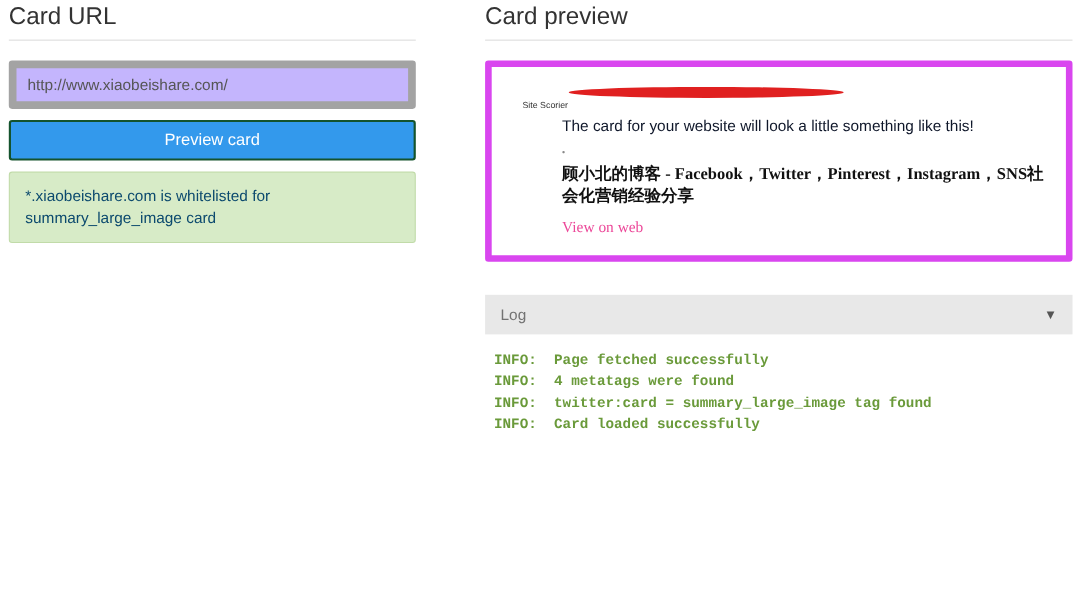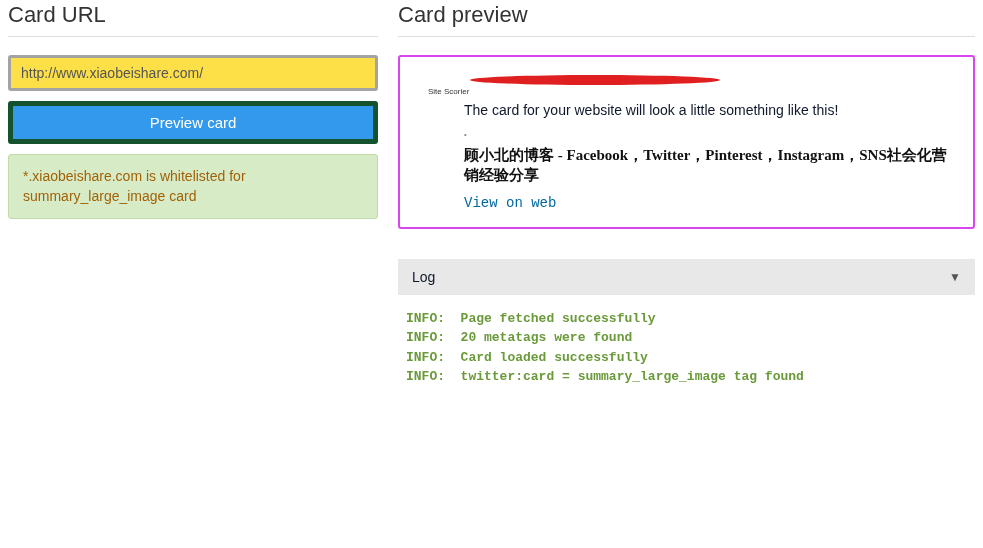--- a/index.html
+++ b/index.html
@@ -26,6 +26,7 @@
     }
     .right-col {
       flex: 1;
+      margin-left: 43px;
     }
     h2 {
       font-size: 22px;

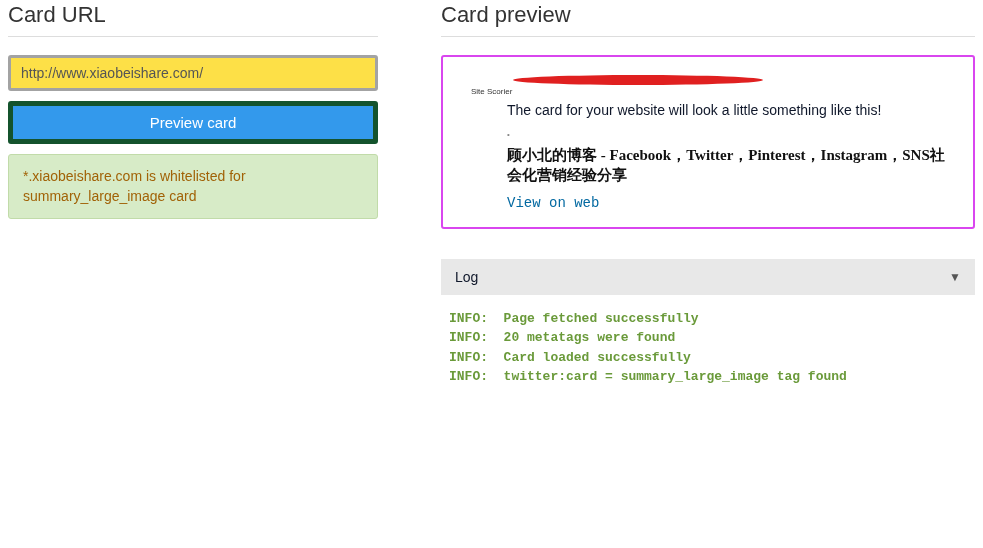--- a/index.html
+++ b/index.html
@@ -45,10 +45,10 @@
       padding: 7px 10px;
       font-size: 14px;
       color: #555;
-      border: 3px solid #a3a3a3;
+      border: 7px solid #a3a3a3;
       border-radius: 3px;
       margin-bottom: 10px;
-      background: #fde047;
+      background: #c4b5fd;
     }
     .preview-btn {
       width: 100%;

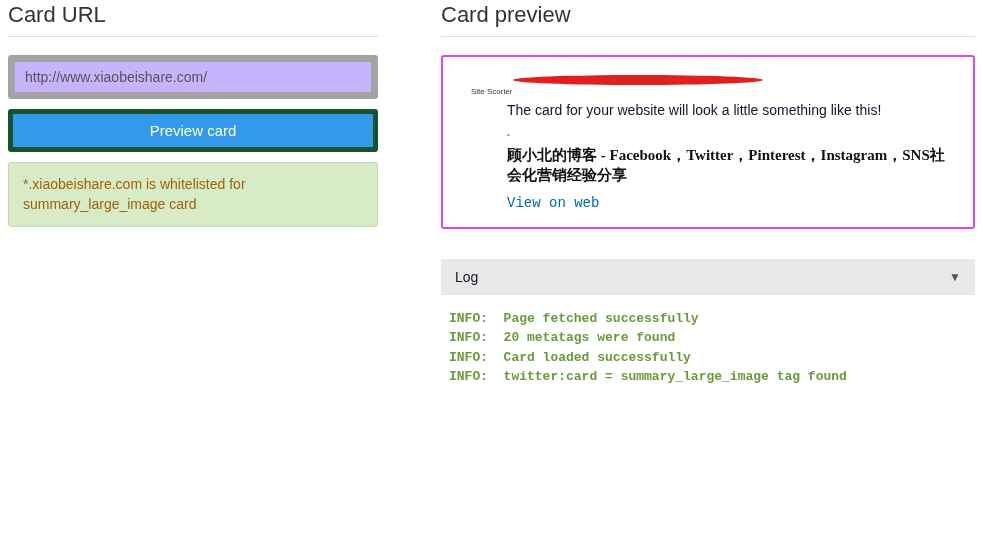--- a/index.html
+++ b/index.html
@@ -71,7 +71,7 @@
       line-height: 1.4;
     }
     .card-preview-box {
-      border: 2px solid #d946ef;
+      border: 6px solid #d946ef;
       border-radius: 3px;
       padding: 14px 20px 16px 20px;
       margin-bottom: 30px;

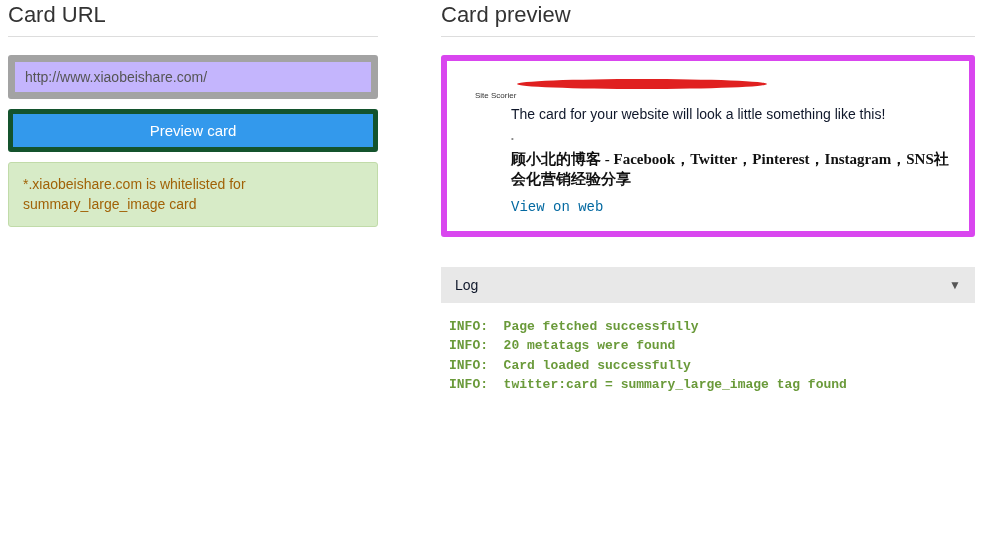--- a/index.html
+++ b/index.html
@@ -56,7 +56,7 @@
       font-size: 15px;
       color: #fff;
       background: #3399ec;
-      border: 5px solid #14532d;
+      border: 2px solid #14532d;
       border-radius: 3px;
       cursor: pointer;
       margin-bottom: 10px;

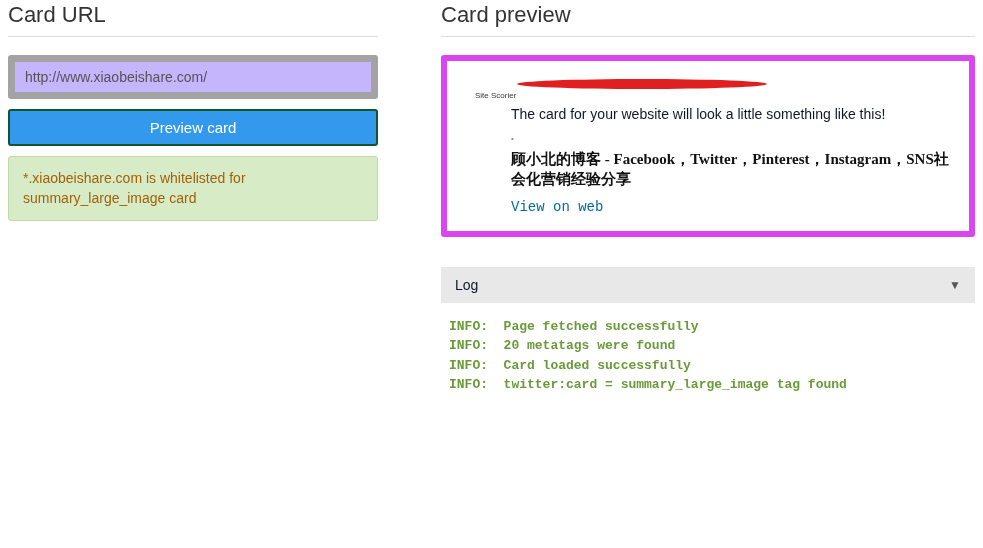--- a/index.html
+++ b/index.html
@@ -66,7 +66,7 @@
       border: 1px solid #c1dba9;
       border-radius: 3px;
       padding: 12px 14px;
-      color: #a16207;
+      color: #0c4a6e;
       font-size: 14px;
       line-height: 1.4;
     }

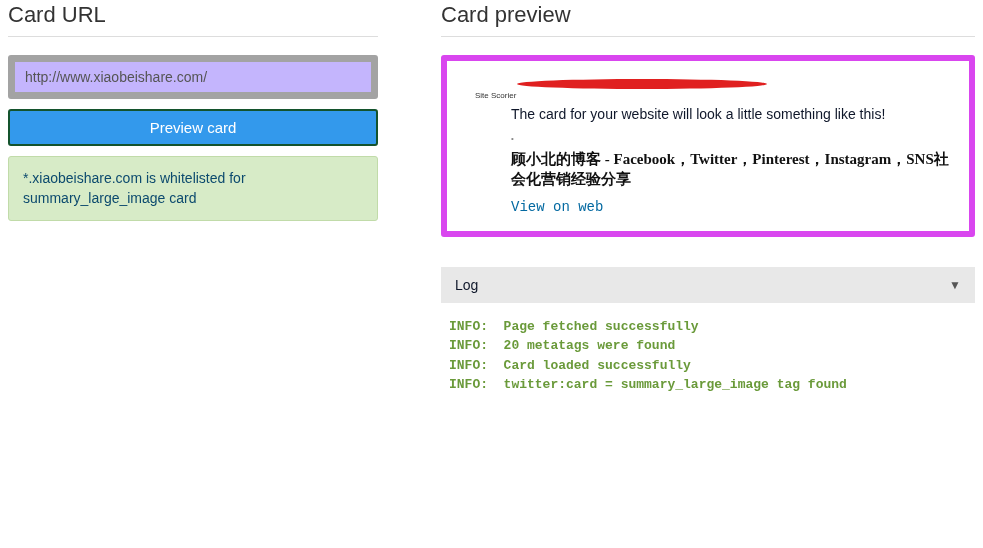--- a/index.html
+++ b/index.html
@@ -115,8 +115,8 @@
       margin: 0 0 14px 44px;
     }
     .view-link {
-      font-family: Liberation Mono, monospace;
-      color: #0369a1;
+      font-family: Liberation Serif, serif;
+      color: #ec4899;
       font-size: 14px;
       text-decoration: none;
       margin-left: 44px;

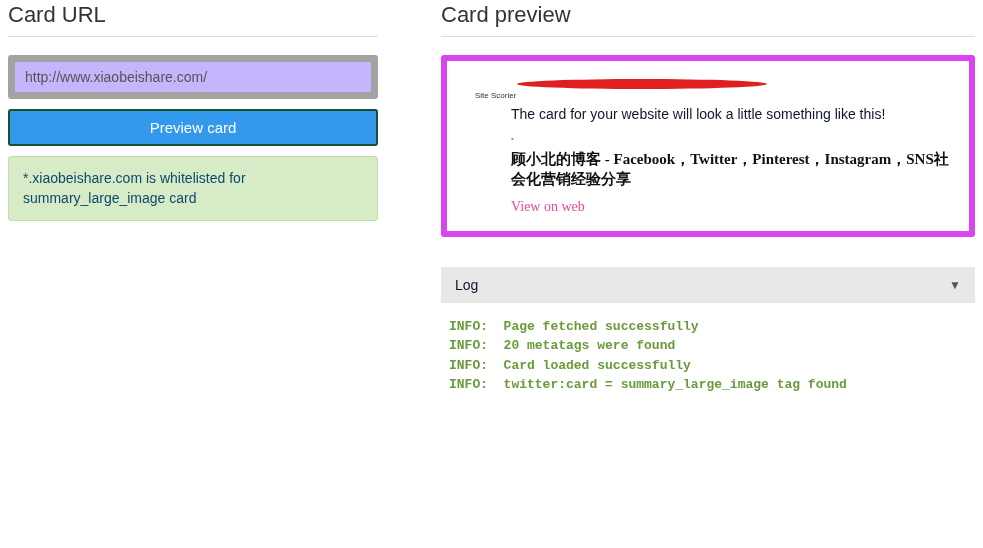--- a/index.html
+++ b/index.html
@@ -132,7 +132,7 @@
     }
     .log-title {
       font-size: 14px;
-      color: #0f172a;
+      color: #737373;
     }
     .chevron {
       font-size: 12px;

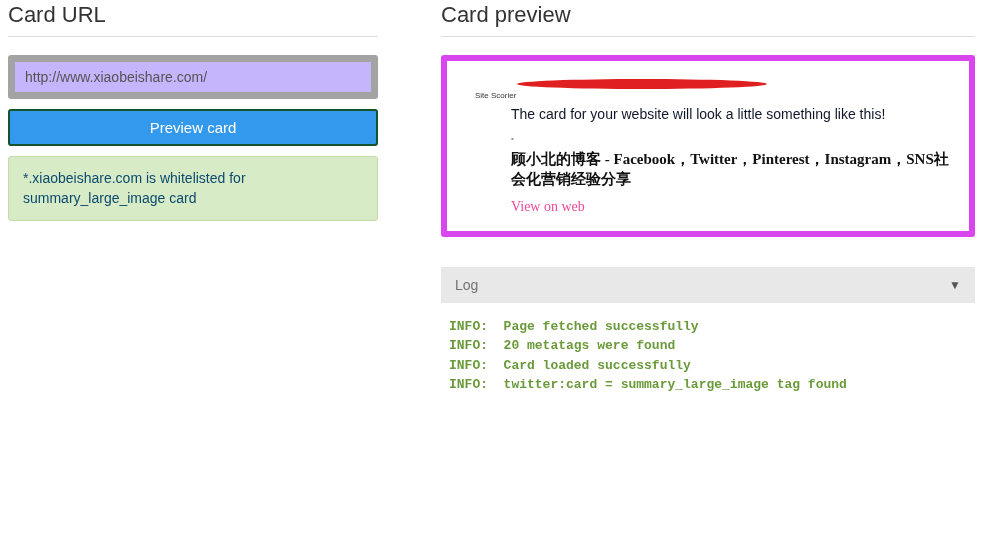--- a/index.html
+++ b/index.html
@@ -182,7 +182,7 @@
       </div>
       <div class="log-body">
         <div class="log-line">INFO:  Page fetched successfully</div>
-        <div class="log-line">INFO:  20 metatags were found</div>
+        <div class="log-line">INFO:  4 metatags were found</div>
         <div class="log-line">INFO:  Card loaded successfully</div>
         <div class="log-line">INFO:  twitter:card = summary_large_image tag found</div>
       </div>

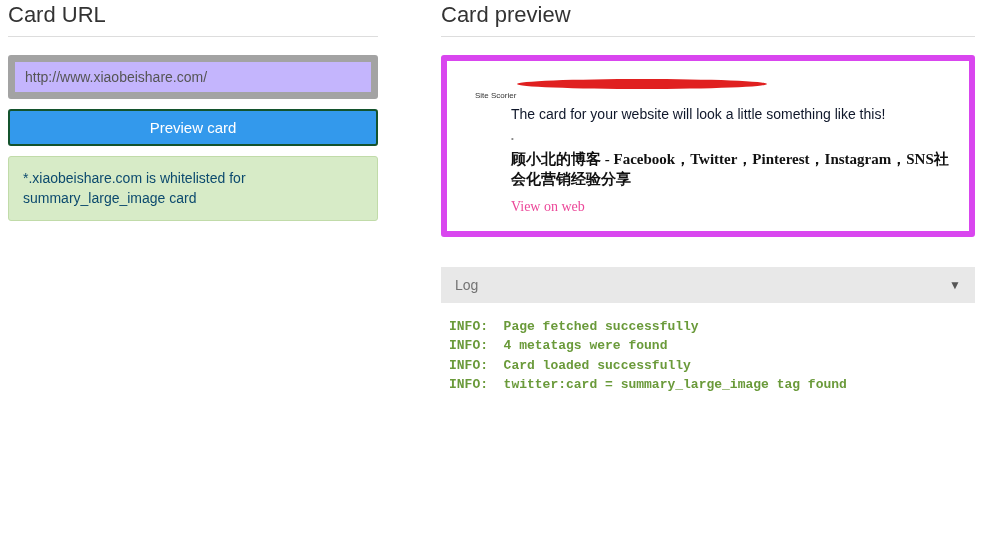--- a/index.html
+++ b/index.html
@@ -183,8 +183,8 @@
       <div class="log-body">
         <div class="log-line">INFO:  Page fetched successfully</div>
         <div class="log-line">INFO:  4 metatags were found</div>
+        <div class="log-line">INFO:  twitter:card = summary_large_image tag found</div>
         <div class="log-line">INFO:  Card loaded successfully</div>
-        <div class="log-line">INFO:  twitter:card = summary_large_image tag found</div>
       </div>
     </div>
   </div>

